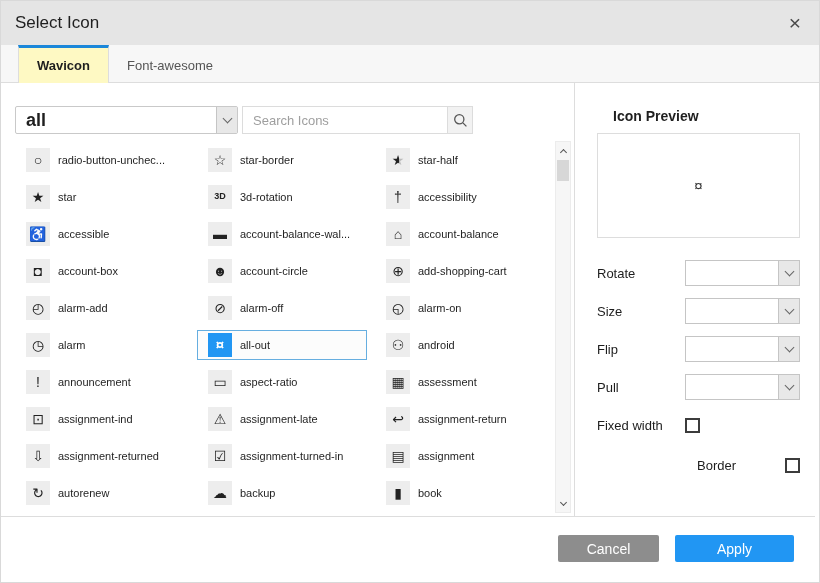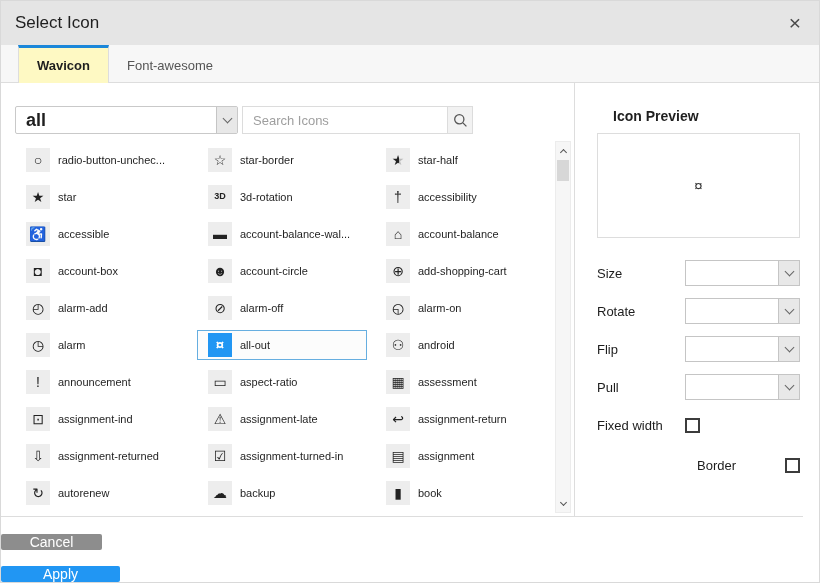--- a/index.html
+++ b/index.html
@@ -335,7 +335,7 @@
       </div>
       <div class="form" id="form-rows">
           <div class="frow">
-            <span class="flabel">Size</span>
+            <span class="flabel">Rotate</span>
             <div class="select">
               <span class="chevbtn">
                 <i class="chev"></i>
@@ -343,7 +343,7 @@
             </div>
           </div>
           <div class="frow">
-            <span class="flabel">Rotate</span>
+            <span class="flabel">Size</span>
             <div class="select">
               <span class="chevbtn">
                 <i class="chev"></i>

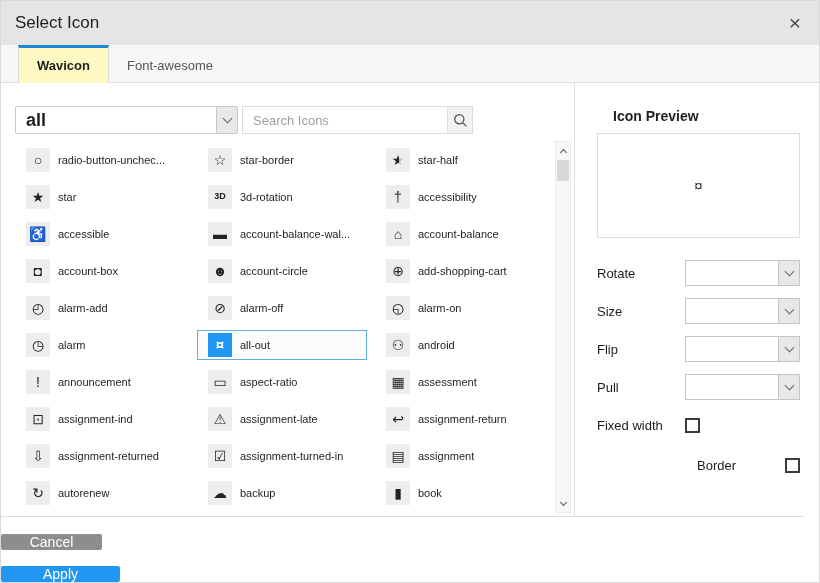--- a/index.html
+++ b/index.html
@@ -90,9 +90,9 @@
           border:2px solid #3c3c3c; background:#fff; cursor:pointer; }
 
   
-  .ftr { position:absolute; left:0; right:16px; bottom:0; height:66px; background:#fff;
+  .ftr { position:absolute; left:0; right:4px; bottom:0; height:66px; background:#fff;
          border-top:1px solid #ddd; display:flex; justify-content:flex-end;
-         padding:18px 21px 0 0; gap:16px;flex-direction:column; }
+         padding:18px 21px 0 0; gap:16px; }
   .btn { height:27px; border:none; border-radius:2px; color:#fff; font-size:14px;
          font-family:"Liberation Sans",sans-serif; cursor:pointer; }
   .btn.cancel { width:101px; background:var(--cancelgray,#8d8d8d); }

